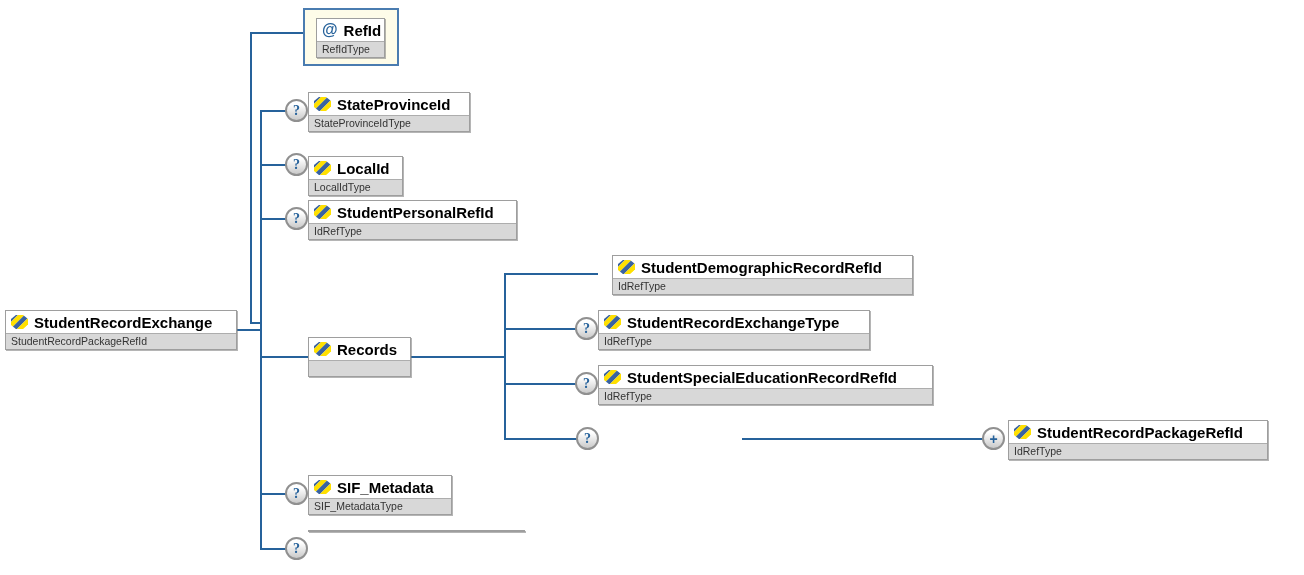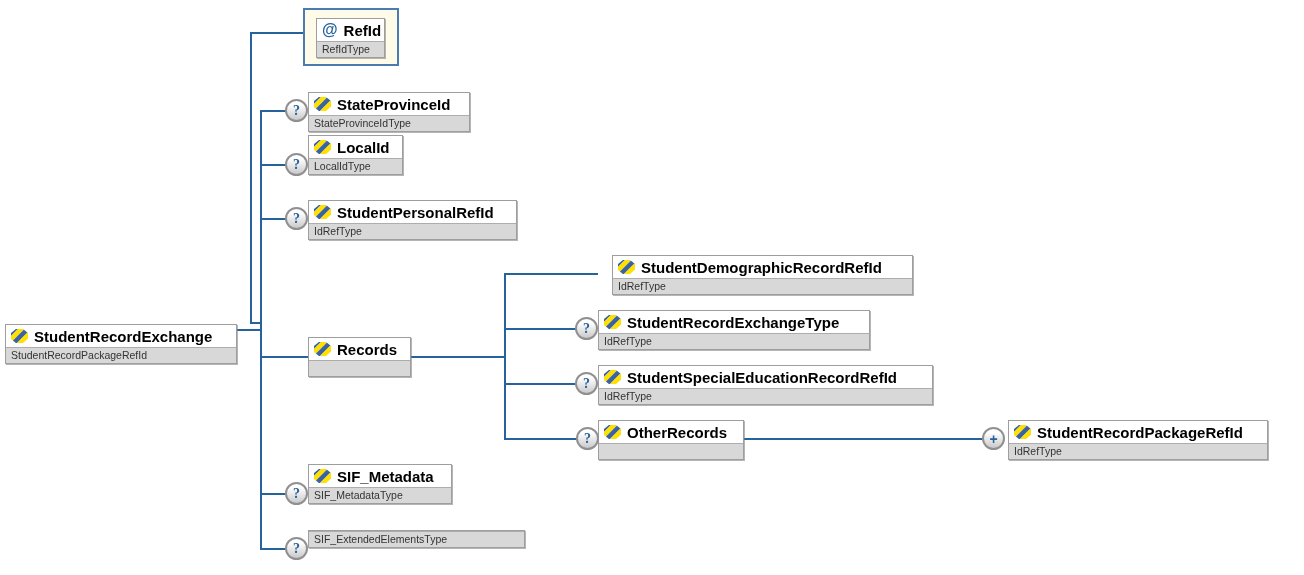--- a/index.html
+++ b/index.html
@@ -145,7 +145,7 @@
     <div class="type">StateProvinceIdType</div>
   </div>
 
-  <div class="box" style="left:308px;top:135px;width:93px">
+  <div class="box" style="left:308px;top:156px;width:93px">
     <div class="title">
       <span class="el-icon-slot">
           <svg width="17" height="14" viewBox="0 0 17 14">

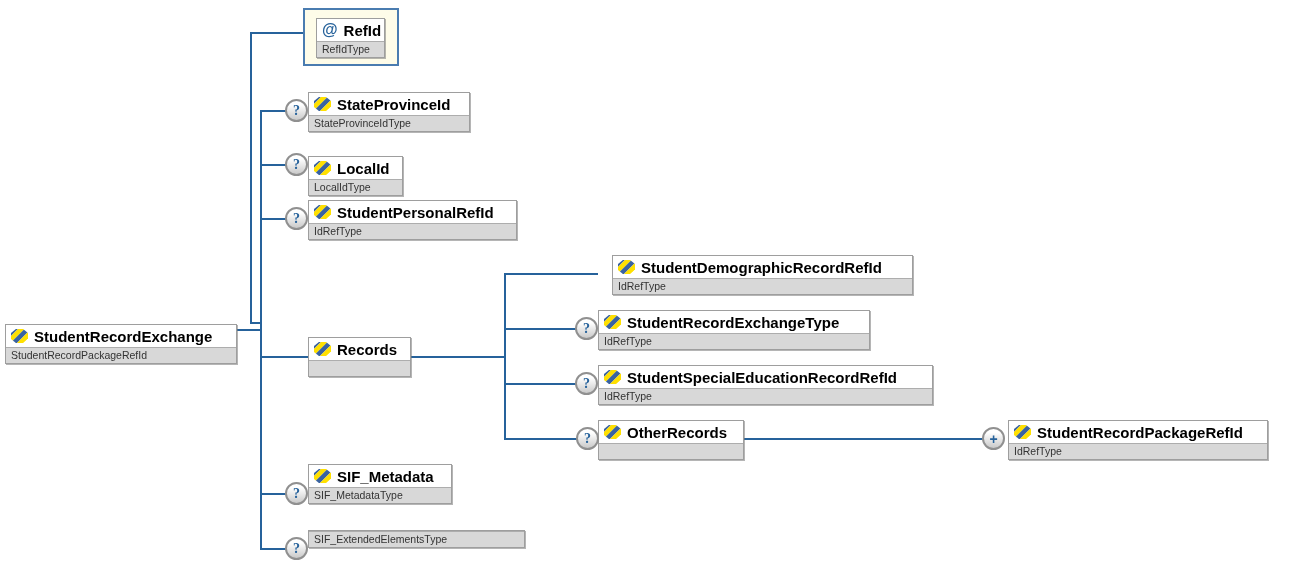--- a/index.html
+++ b/index.html
@@ -87,7 +87,7 @@
       <span>+</span>
     </div>
 
-  <div class="box" style="left:5px;top:324px;width:230px">
+  <div class="box" style="left:5px;top:310px;width:230px">
     <div class="title">
       <span class="el-icon-slot">
           <svg width="17" height="14" viewBox="0 0 17 14">

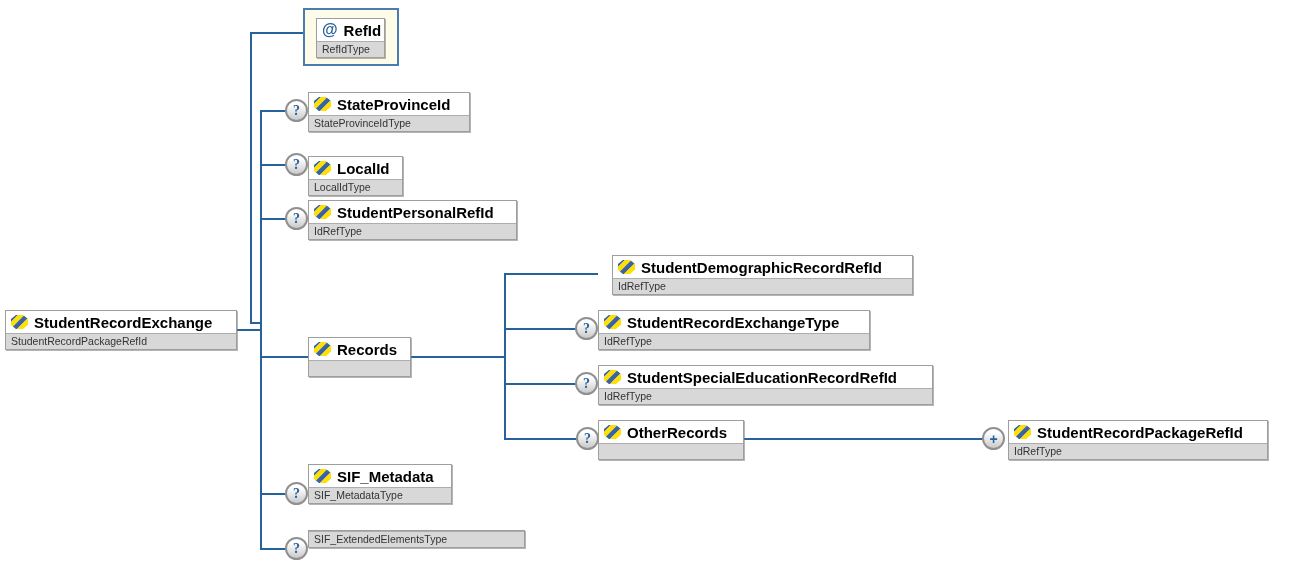--- a/index.html
+++ b/index.html
@@ -317,29 +317,6 @@
     <div class="type">IdRefType</div>
   </div>
 
-  <div class="box" style="left:598px;top:420px;width:144px">
-    <div class="title">
-      <span class="el-icon-slot">
-          <svg width="17" height="14" viewBox="0 0 17 14">
-            <defs>
-              <clipPath id="elclip">
-                <polygon points="8.5,-3 20.5,7 8.5,17 -3.5,7"></polygon>
-              </clipPath>
-            </defs>
-            <g clip-path="url(#elclip)">
-              <g transform="rotate(-45 8.5 7)">
-                <rect x="-5" y="-3.6" width="27" height="4.6" fill="#3A63A0"></rect>
-                <rect x="-5" y="1" width="27" height="4.6" fill="#FFE000"></rect>
-                <rect x="-5" y="5.6" width="27" height="4.6" fill="#3A63A0"></rect>
-                <rect x="-5" y="10.2" width="27" height="4.6" fill="#FFE000"></rect>
-              </g>
-            </g>
-          </svg>
-        </span>
-      <span>OtherRecords</span>
-    </div>
-    <div class="type"></div>
-  </div>
 
   <div class="box" style="left:1008px;top:420px;width:258px">
     <div class="title">

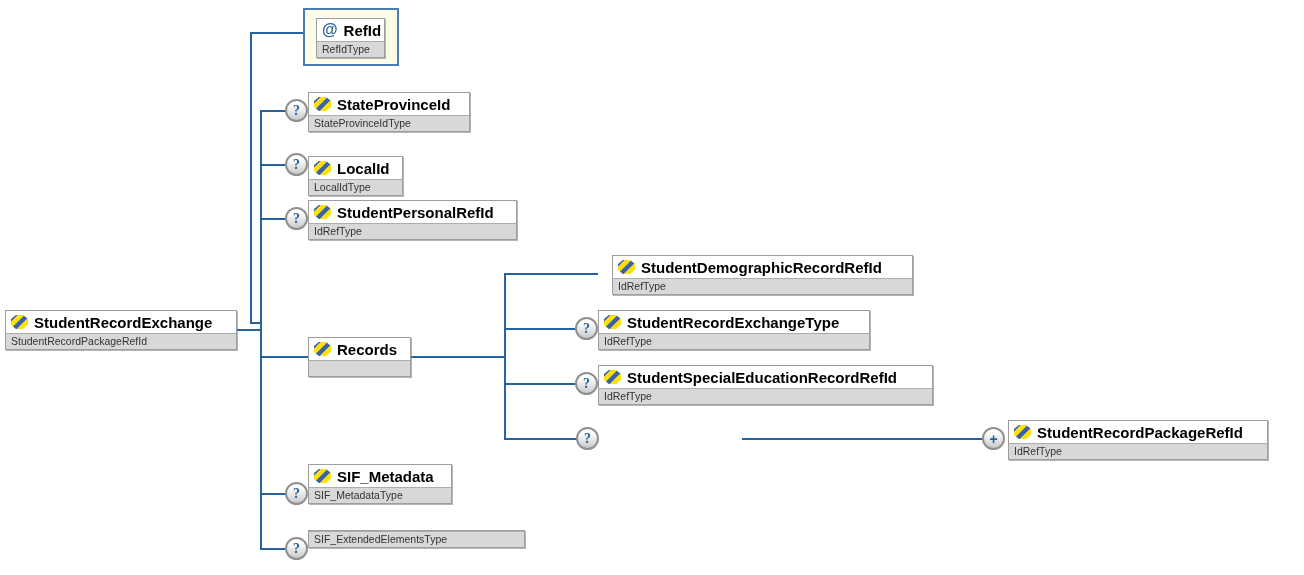--- a/index.html
+++ b/index.html
@@ -217,7 +217,7 @@
     <div class="type"></div>
   </div>
 
-  <div class="box" style="left:308px;top:464px;width:142px">
+  <div class="box" style="left:308px;top:475px;width:142px">
     <div class="title">
       <span class="el-icon-slot">
           <svg width="17" height="14" viewBox="0 0 17 14">

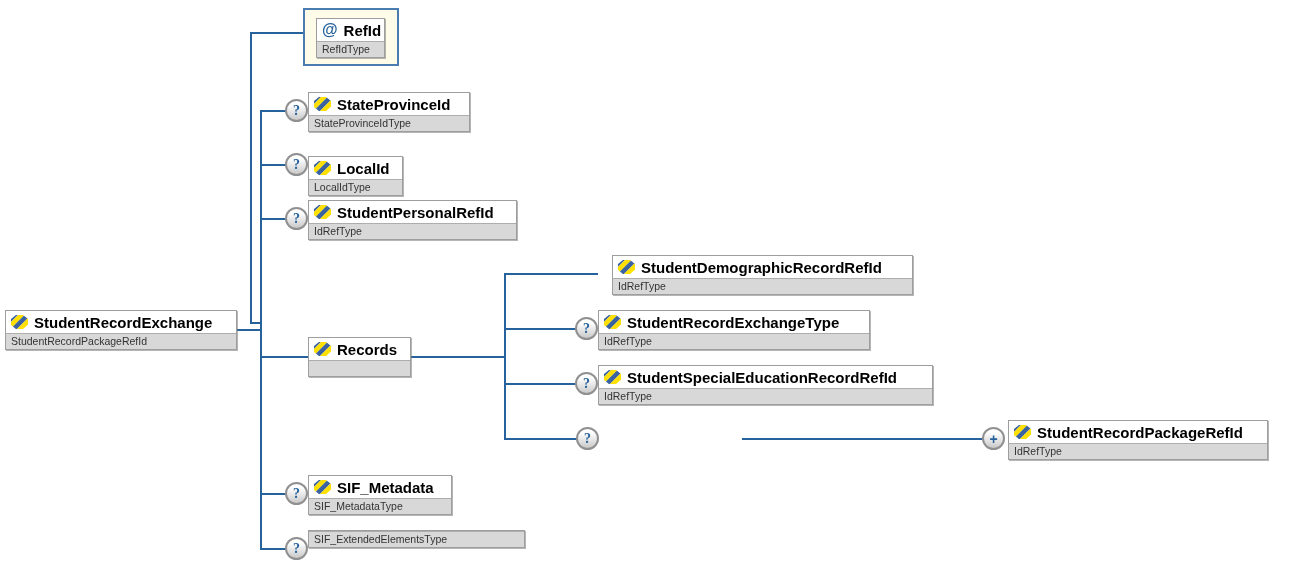--- a/index.html
+++ b/index.html
@@ -242,7 +242,6 @@
   </div>
 
   <div class="box" style="left:308px;top:530px;width:215px">
-    <div class="type">SIF_ExtendedElementsType</div>
   </div>
 
   <div class="box" style="left:612px;top:255px;width:299px">

